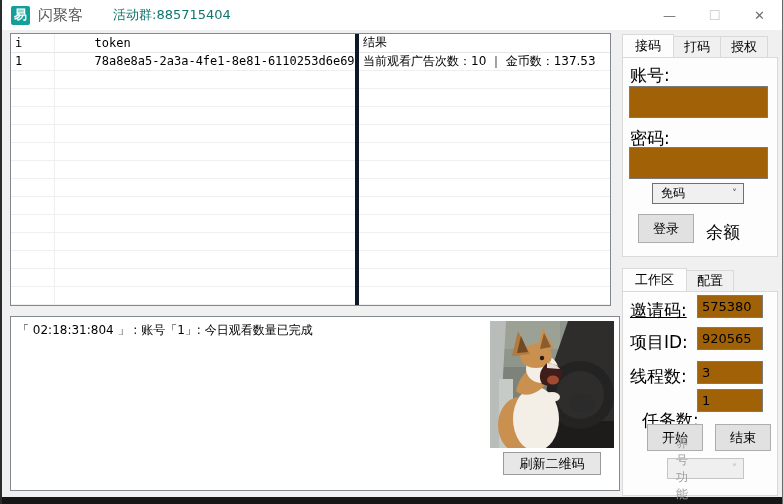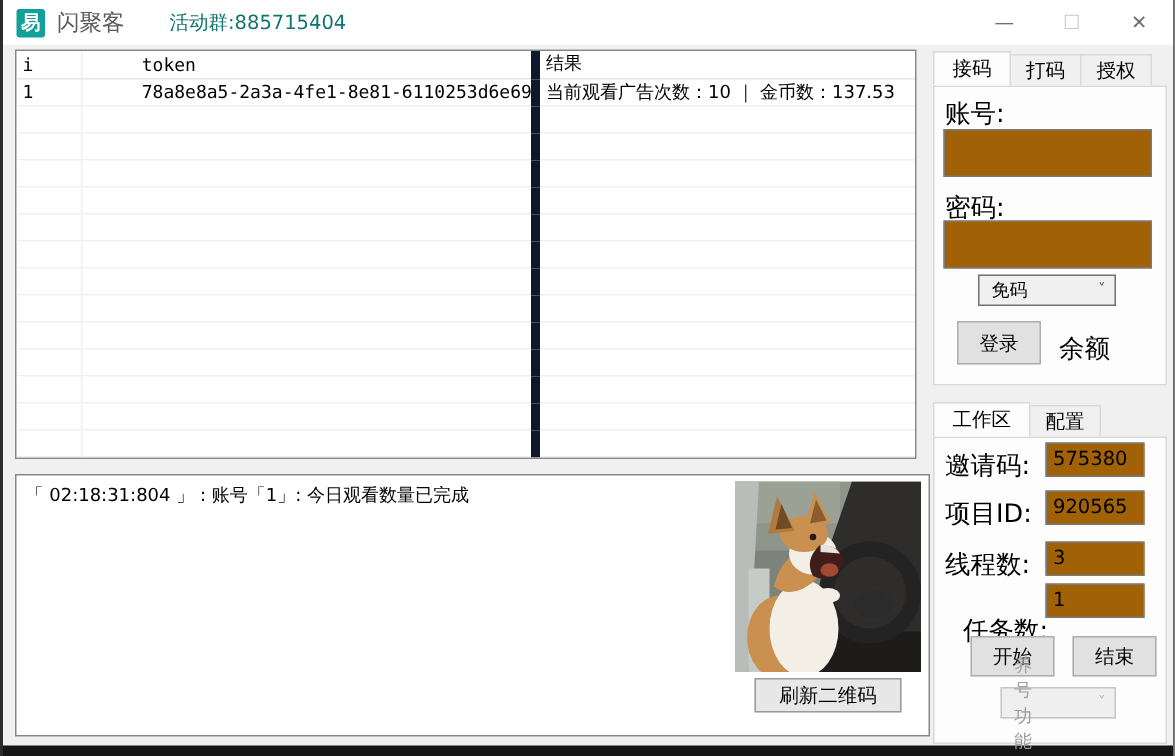--- a/index.html
+++ b/index.html
@@ -33,7 +33,7 @@
     border-bottom:1px solid #efefef; white-space:nowrap; overflow:hidden; color:#000; }
   table.tokens th { border-bottom:1px solid #e5e5e5; }
   table.tokens .c1 { width:43px; border-right:1px solid #efefef; }
-  table.tokens .c2 { width:303px; border-right:6px solid #0f172a;padding-left:40px; }
+  table.tokens .c2 { width:303px; border-right:4px solid #0f172a;padding-left:40px; }
   .mono { font-family:"DejaVu Sans Mono", monospace; font-size:12px; }
 
   

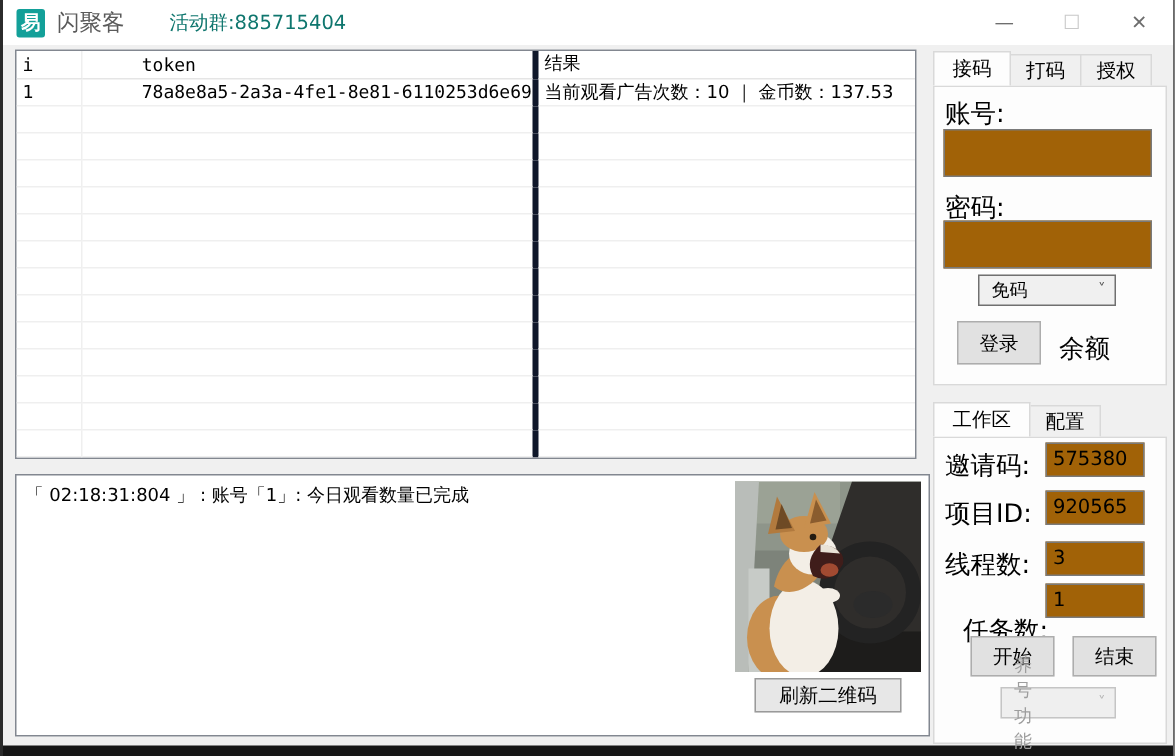--- a/index.html
+++ b/index.html
@@ -223,7 +223,7 @@
       <div class="tab">配置</div>
     </div>
     <div class="tabbody"></div>
-    <div class="lbl" style="left:8px; top:29px; z-index:2;">邀请码:</div>
+    <div class="lbl" style="left:8px; top:29px; z-index:2;text-decoration:underline;">邀请码:</div>
     <input class="tbx" style="left: 75px; top: 25px; width: 66px; height: 23px; z-index: 2;" value="575380">
     <div class="lbl" style="left:8px; top:61px; z-index:2;">项目ID:</div>
     <input class="tbx" style="left: 75px; top: 57px; width: 66px; height: 23px; z-index: 2;" value="920565">

